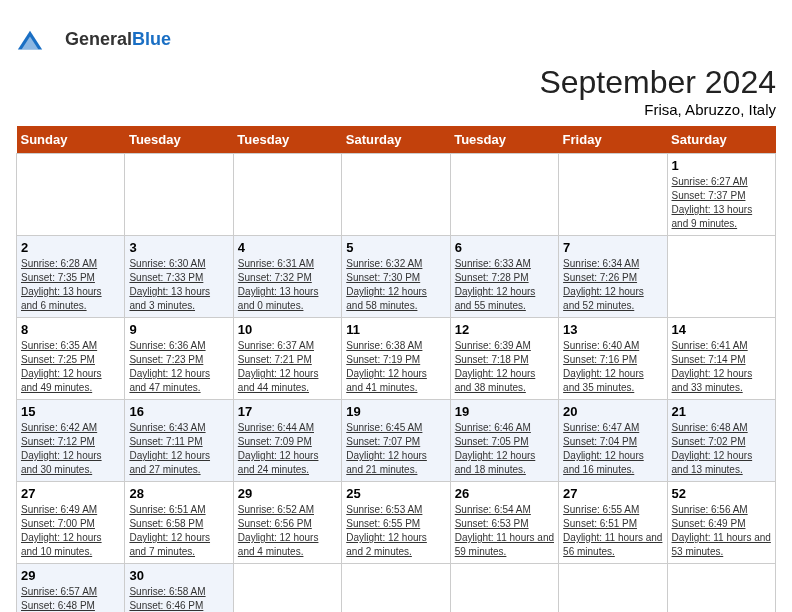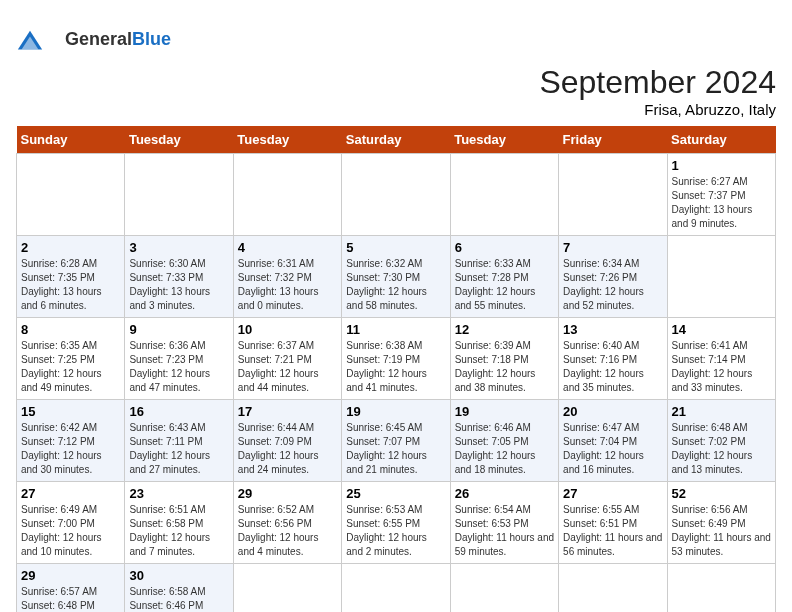--- a/index.html
+++ b/index.html
@@ -85,6 +85,7 @@
       font-size: 10px;
       color: #333;
       line-height: 1.4;
+      text-decoration: underline;
     }
     .empty-cell {
       background-color: #fff !important;

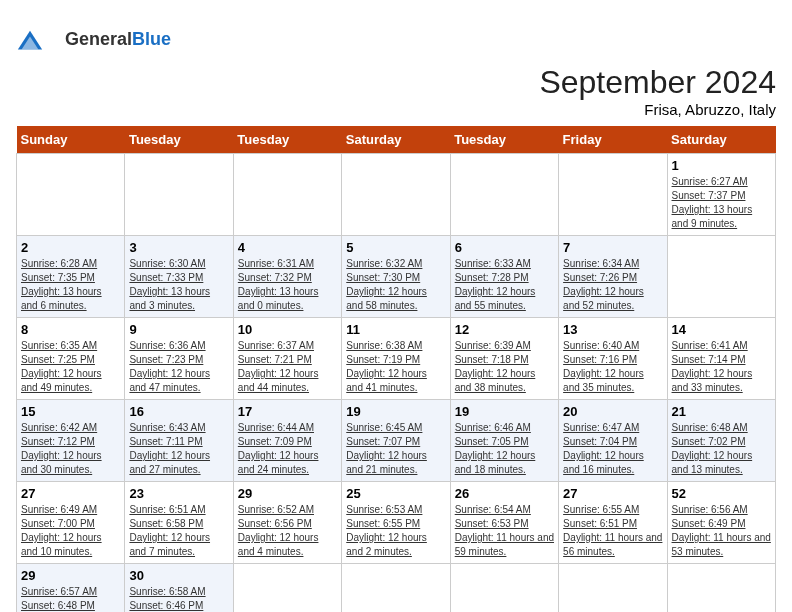--- a/index.html
+++ b/index.html
@@ -316,7 +316,7 @@
         </div>
       </td>
         <td>
-        <span class="day-num">23</span>
+        <span class="day-num">28</span>
         <div class="day-info">
           Sunrise: 6:51 AM<br>
           Sunset: 6:58 PM<br>

